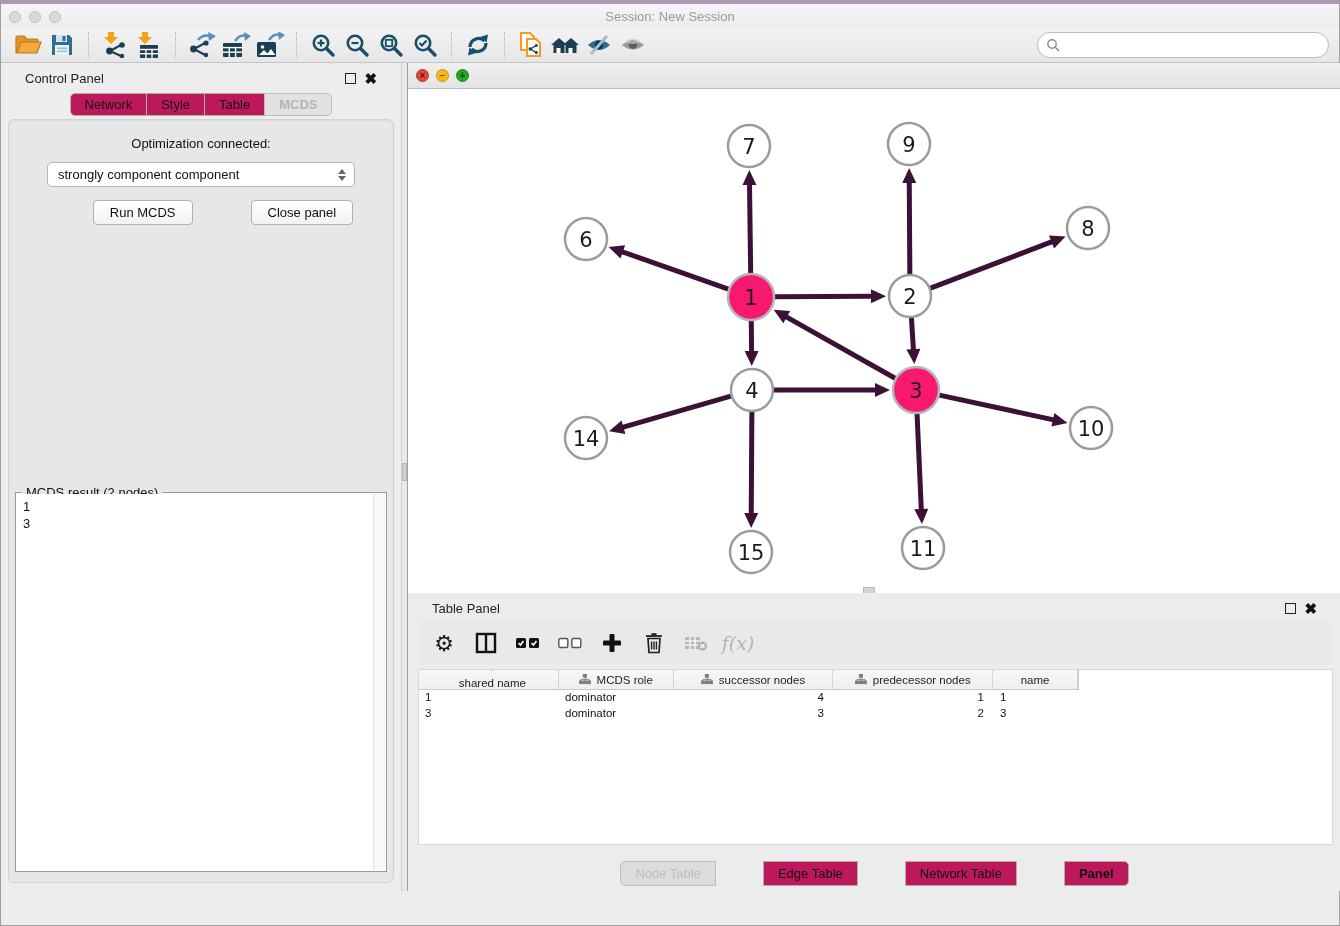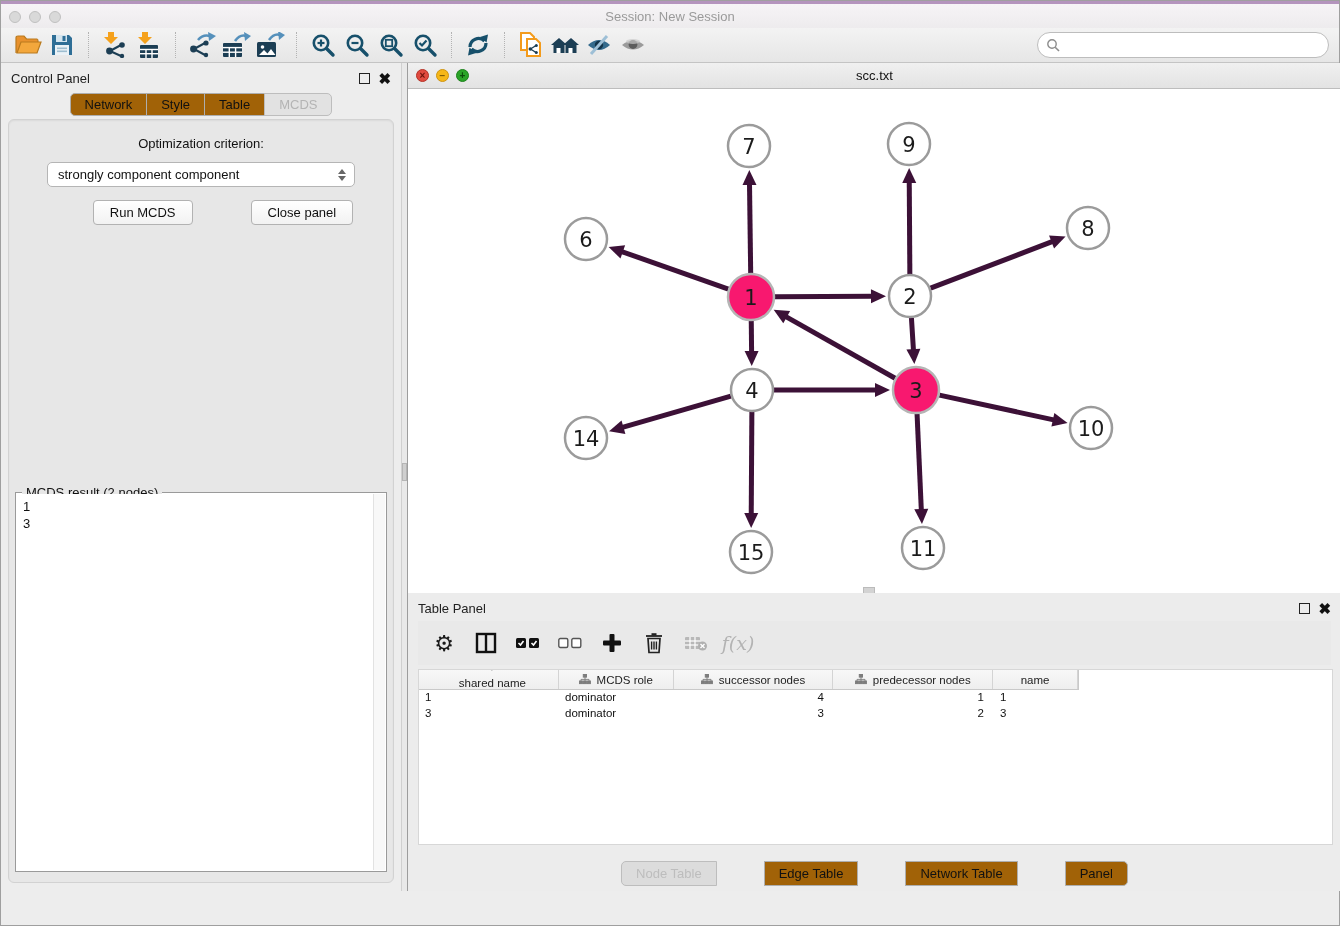--- a/index.html
+++ b/index.html
@@ -25,7 +25,7 @@
 
   
   .control-panel { position:absolute; left:0; top:62px; width:400px; height:828px; background:#ededed; }
-  .panel-header { height:30px; display:flex; align-items:center; padding:0 10px; }
+  .panel-header { height:30px; display:flex; align-items:center; padding:0 24px; }
   .panel-header .ph-title { font-size:13px; color:#222; }
   .ph-btns { margin-left:auto; display:flex; align-items:center; gap:8px; }
   .float-btn { width:11px; height:11px; border:1.5px solid #222; background:transparent; }

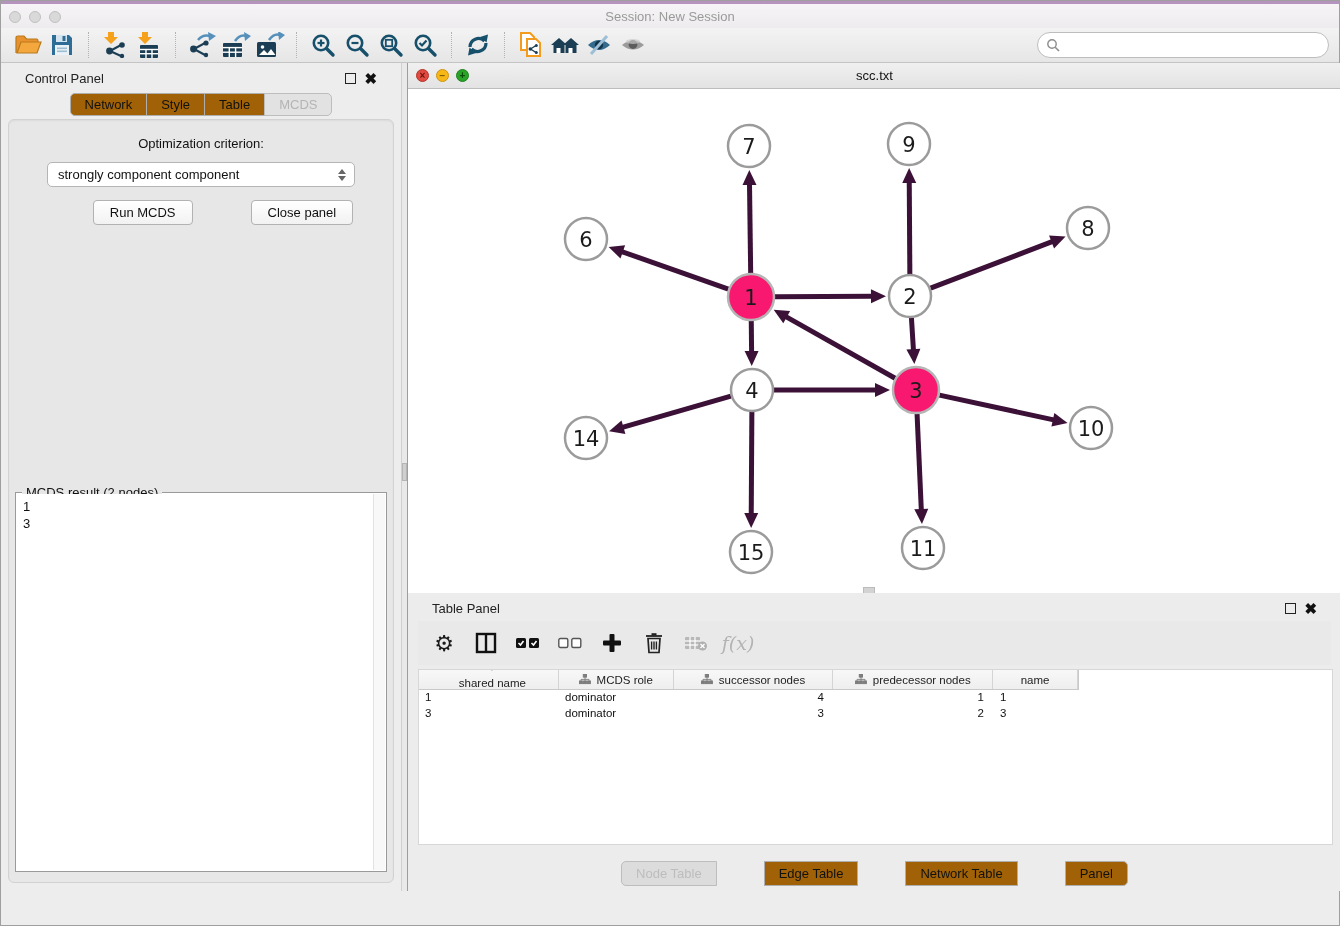--- a/index.html
+++ b/index.html
@@ -337,7 +337,6 @@
         <span class="mac-dot mac-yellow">−</span>
         <span class="mac-dot mac-green">+</span>
       </div>
-      <div class="net-title">scc.txt</div>
     </div>
 
     <div class="net-canvas">

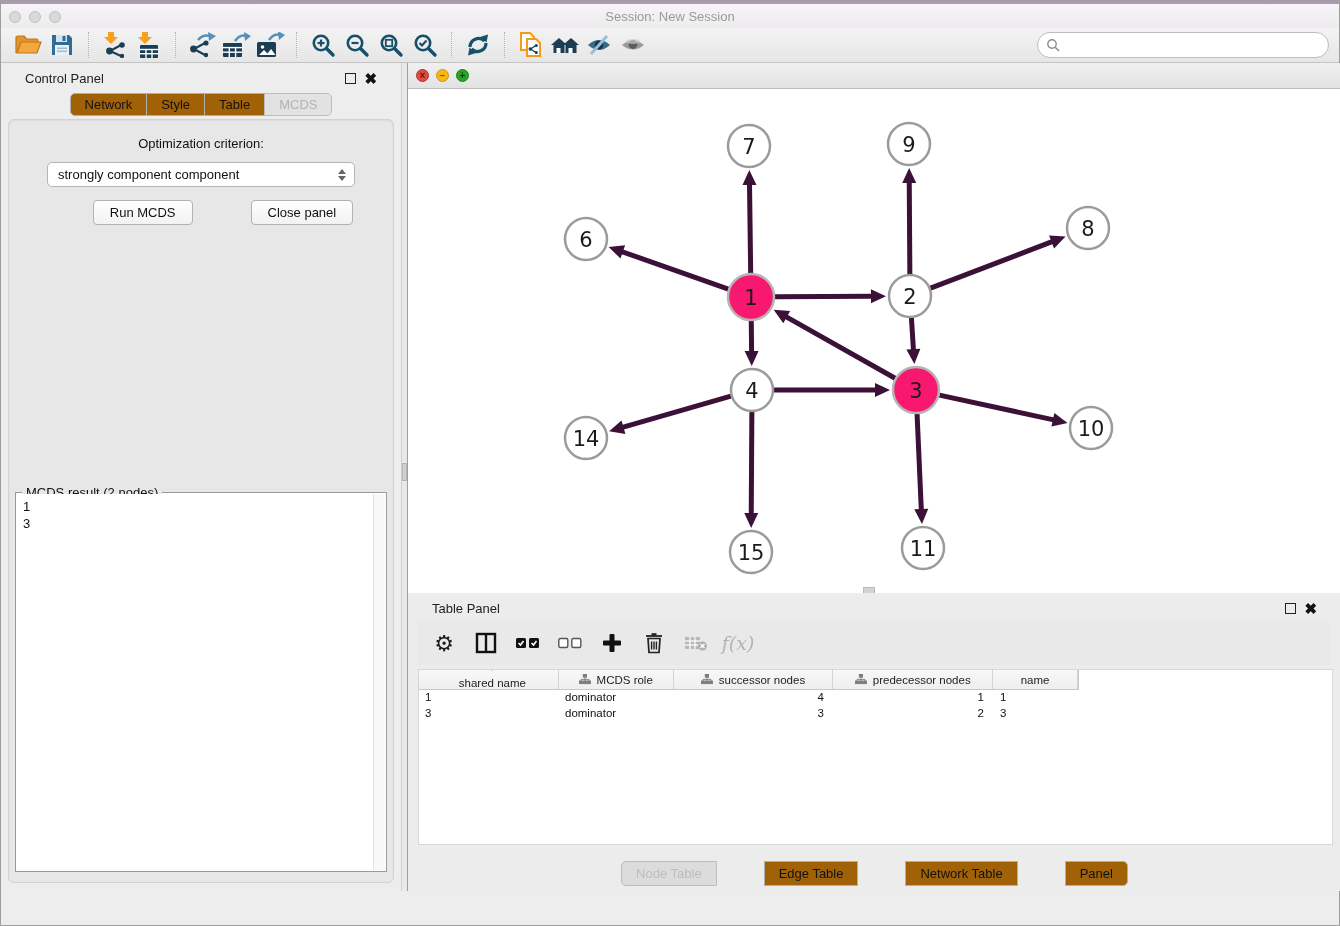--- a/index.html
+++ b/index.html
@@ -32,7 +32,7 @@
   .close-x { font-size:15px; font-weight:bold; color:#111; line-height:11px; }
 
   .tabs-row { display:flex; justify-content:center; }
-  .tab { background:#a16207; border:1px solid #aeaeae; padding:3px 14px; font-size:13px; color:#111; margin-left:-1px; cursor:default; }
+  .tab { background:#be185d; border:1px solid #aeaeae; padding:3px 14px; font-size:13px; color:#111; margin-left:-1px; cursor:default; }
   .tab:first-child { border-radius:5px 0 0 5px; margin-left:0; }
   .tab:last-child { border-radius:0 5px 5px 0; }
   .tab.selected { background:#e2e2e2; color:#b4b4b4; border-color:#bdbdbd; }

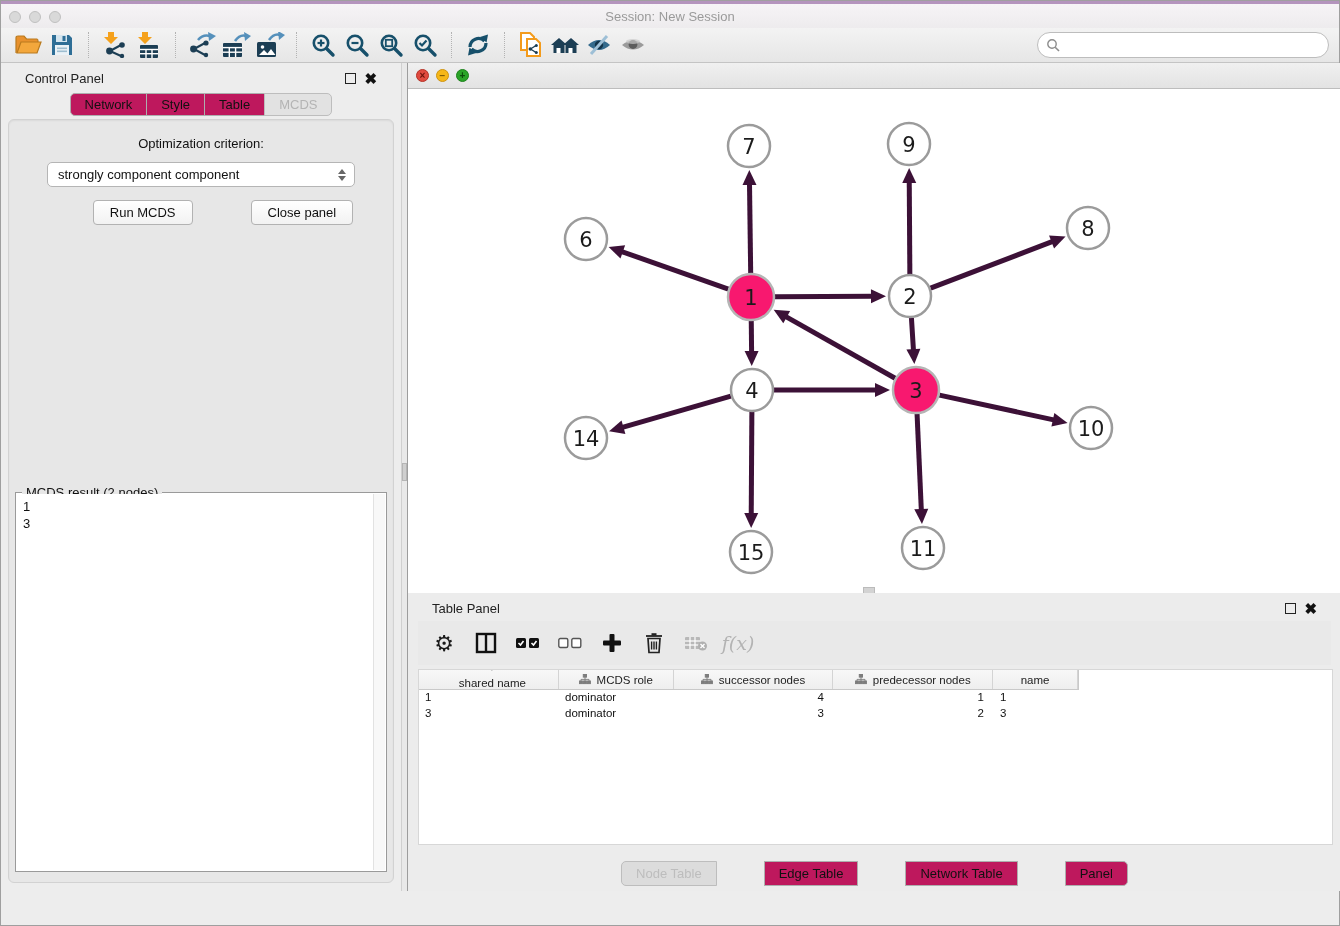--- a/index.html
+++ b/index.html
@@ -34,7 +34,7 @@
   .tabs-row { display:flex; justify-content:center; }
   .tab { background:#be185d; border:1px solid #aeaeae; padding:3px 14px; font-size:13px; color:#111; margin-left:-1px; cursor:default; }
   .tab:first-child { border-radius:5px 0 0 5px; margin-left:0; }
-  .tab:last-child { border-radius:0 5px 5px 0; }
+  .tab:last-child { border-radius:0 5px 5px 0;font-weight:bold; }
   .tab.selected { background:#e2e2e2; color:#b4b4b4; border-color:#bdbdbd; }
 
   .cp-body { position:absolute; left:7px; right:7px; top:56px; bottom:8px;

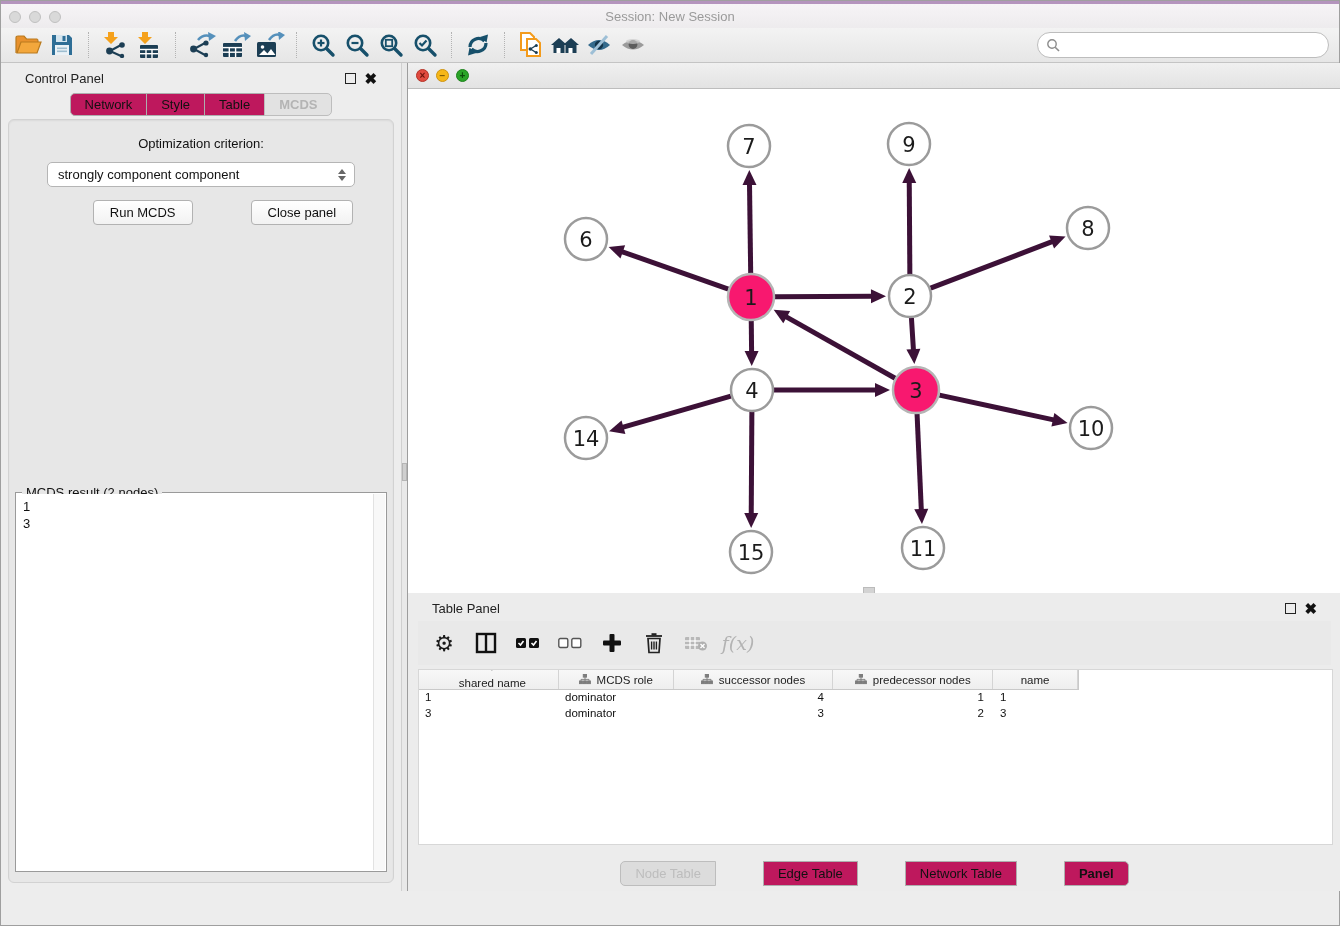--- a/index.html
+++ b/index.html
@@ -302,7 +302,7 @@
         <div class="tab selected">MCDS</div>
       </div>
     <div class="cp-body">
-      <div class="opt-label">Optimization criterion:</div>
+      <div class="opt-label">Optimization connected:</div>
       <div class="dropdown">
         <span class="dd-label">strongly component component</span>
         <span class="stepper">

